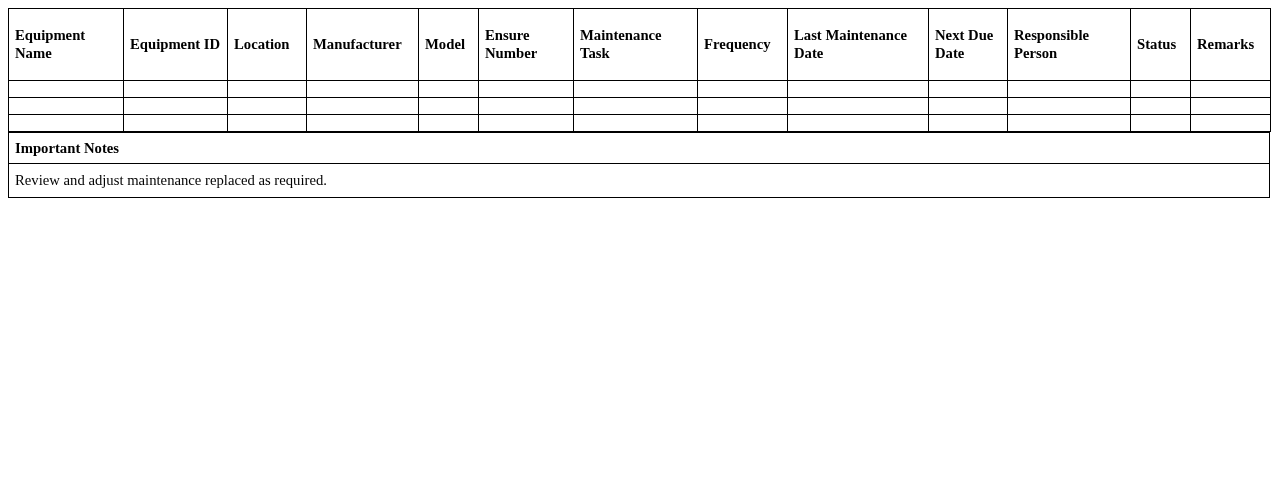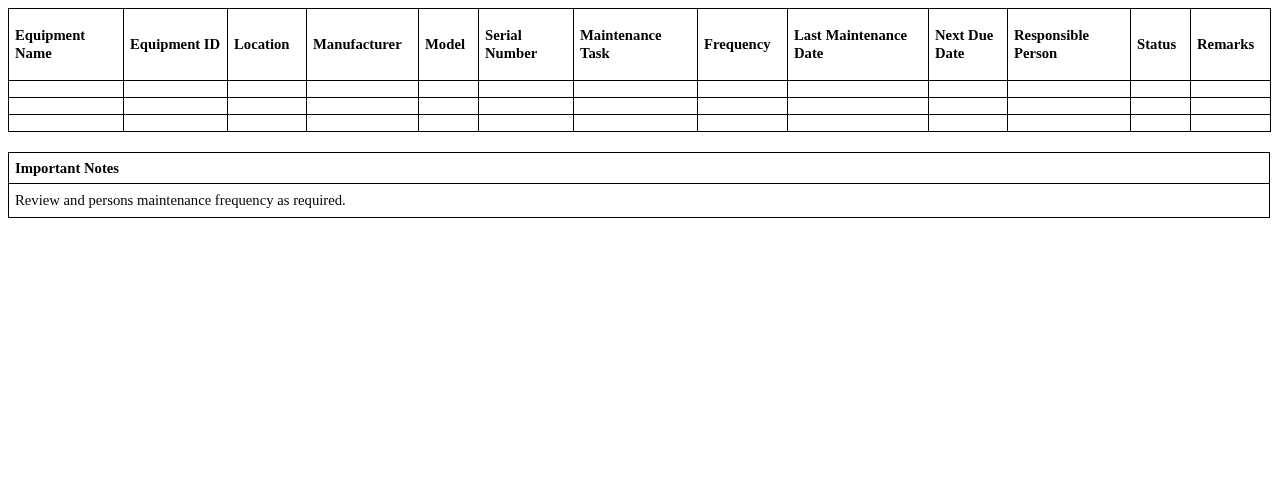--- a/index.html
+++ b/index.html
@@ -86,7 +86,7 @@
         <th>Location</th>
         <th>Manufacturer</th>
         <th>Model</th>
-        <th>Serial Number</th>
+        <th>Ensure Number</th>
         <th>Maintenance Task</th>
         <th>Frequency</th>
         <th>Last Maintenance Date</th>

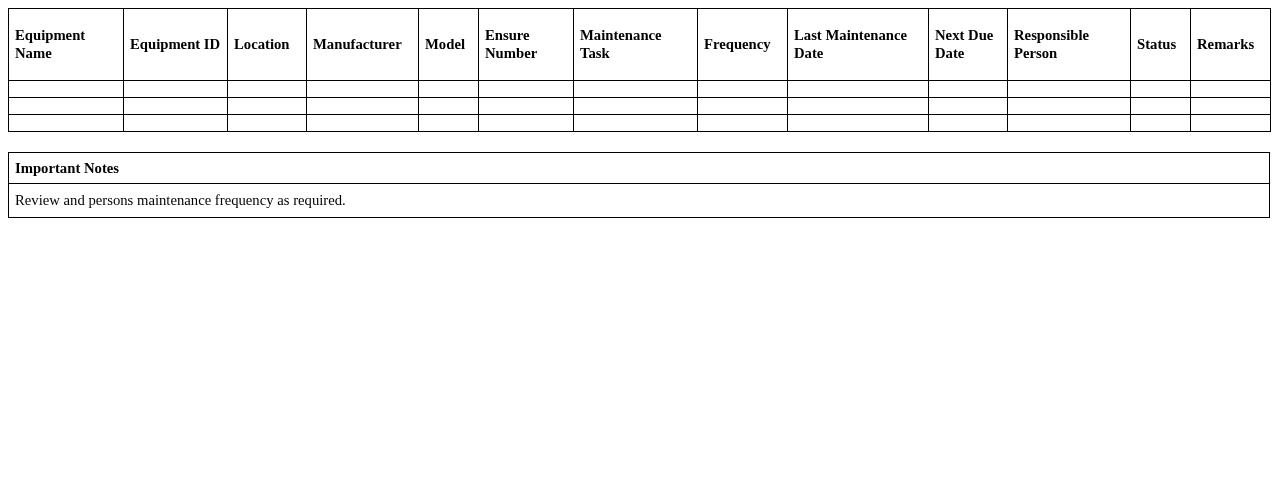--- a/index.html
+++ b/index.html
@@ -42,7 +42,7 @@
   .eq-table tbody tr { height: 17px; }
   .eq-table tbody td { padding: 0 6px; font-size: 14.7px; }
   
-  .notes-table { margin-top: 20px; }
+  .notes-table { }
   .notes-table th {
     font-size: 14.7px;
     font-weight: bold;

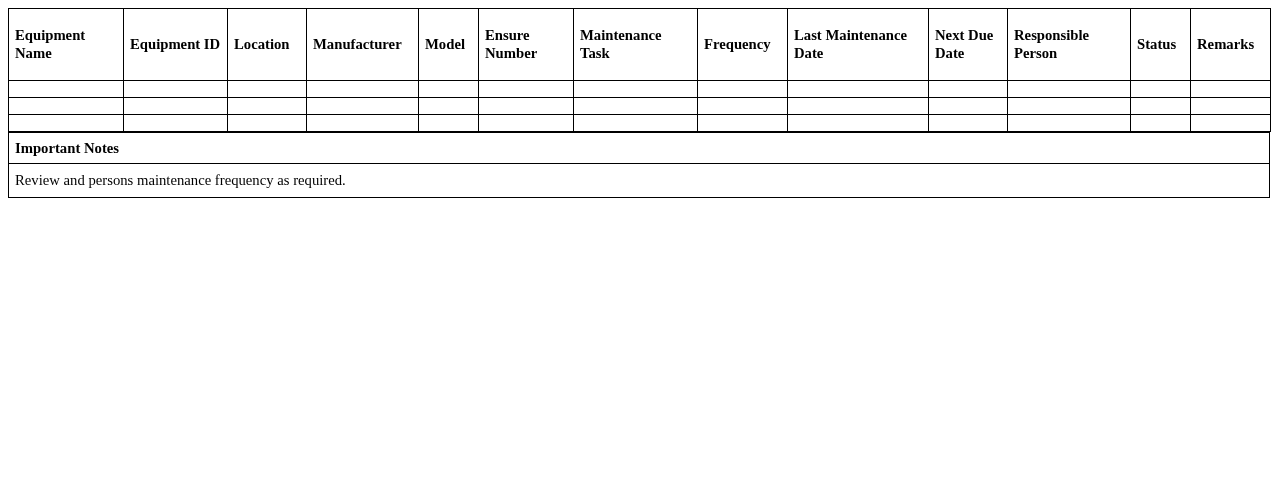--- a/index.html
+++ b/index.html
@@ -153,7 +153,7 @@
     </thead>
     <tbody>
       <tr>
-        <td>Review and persons maintenance frequency as required.</td>
+        <td>Review and adjust maintenance replaced as required.</td>
       </tr>
     </tbody>
   </table>

